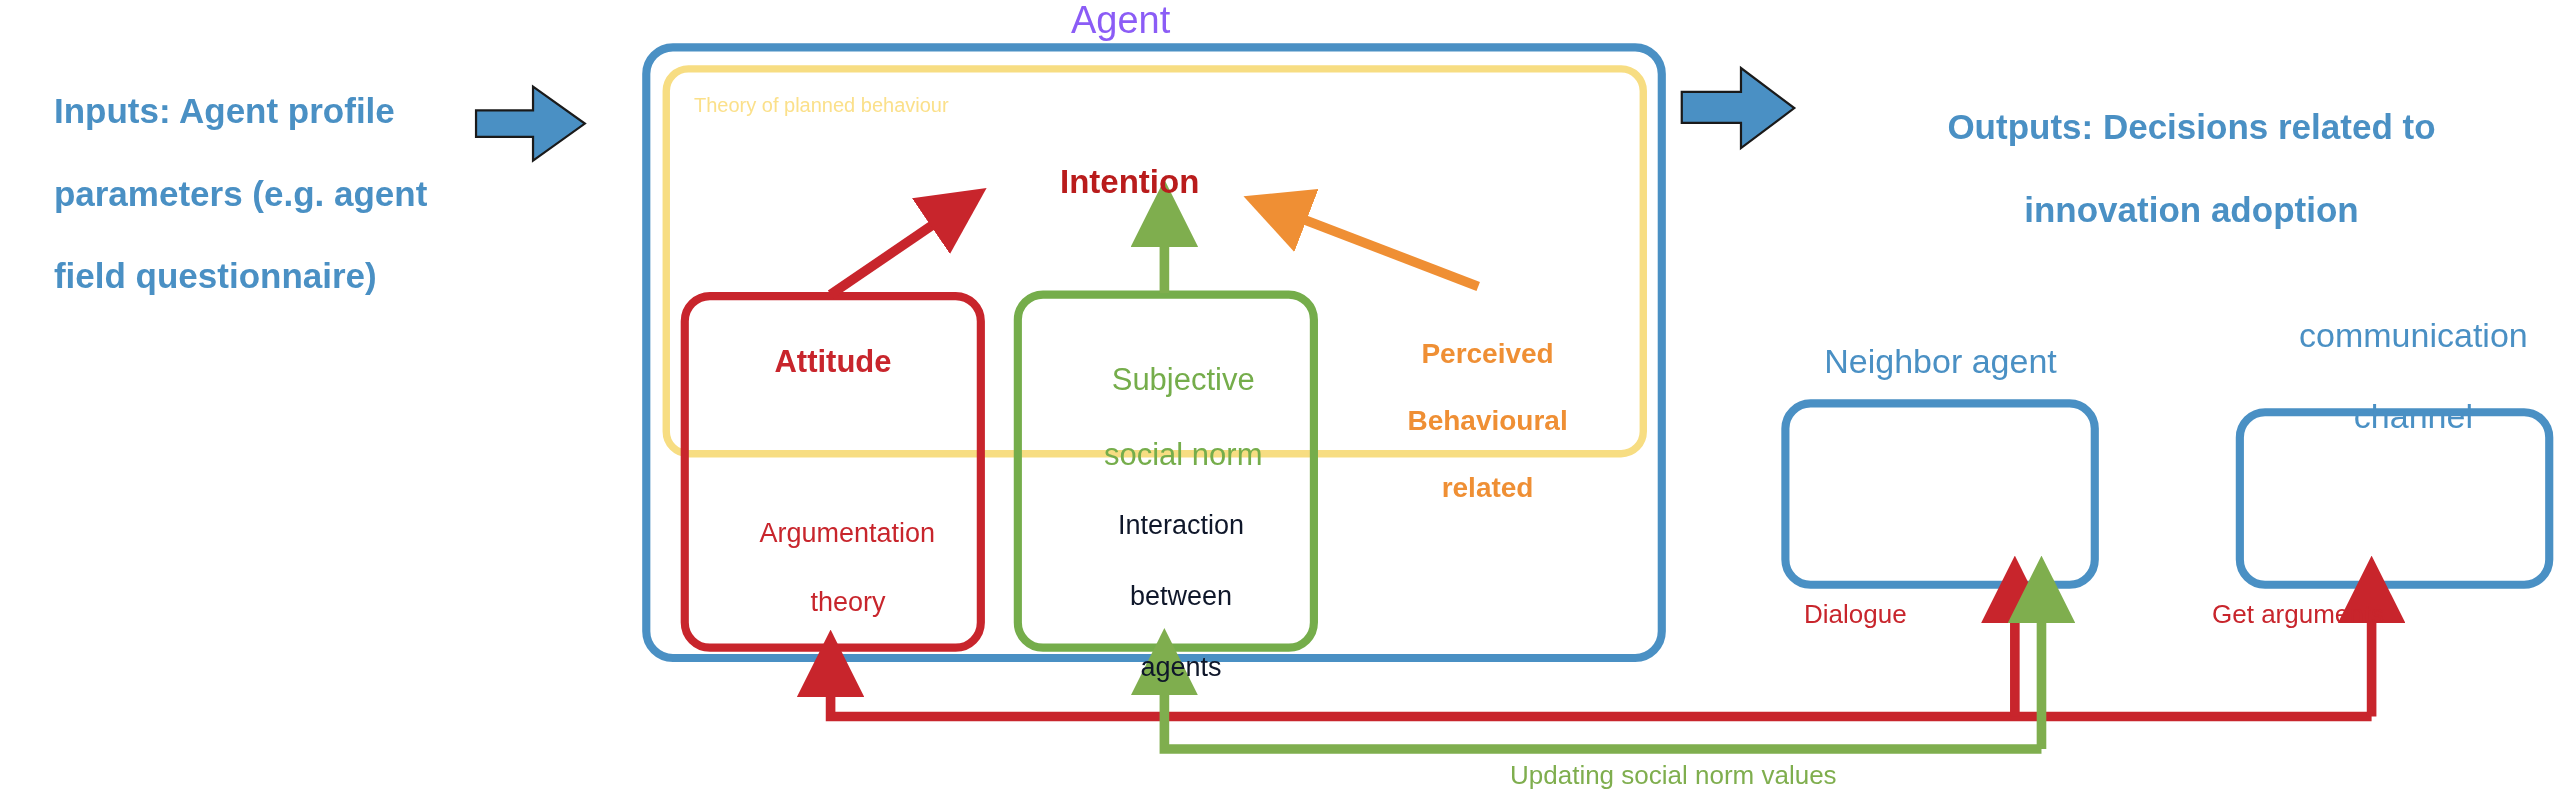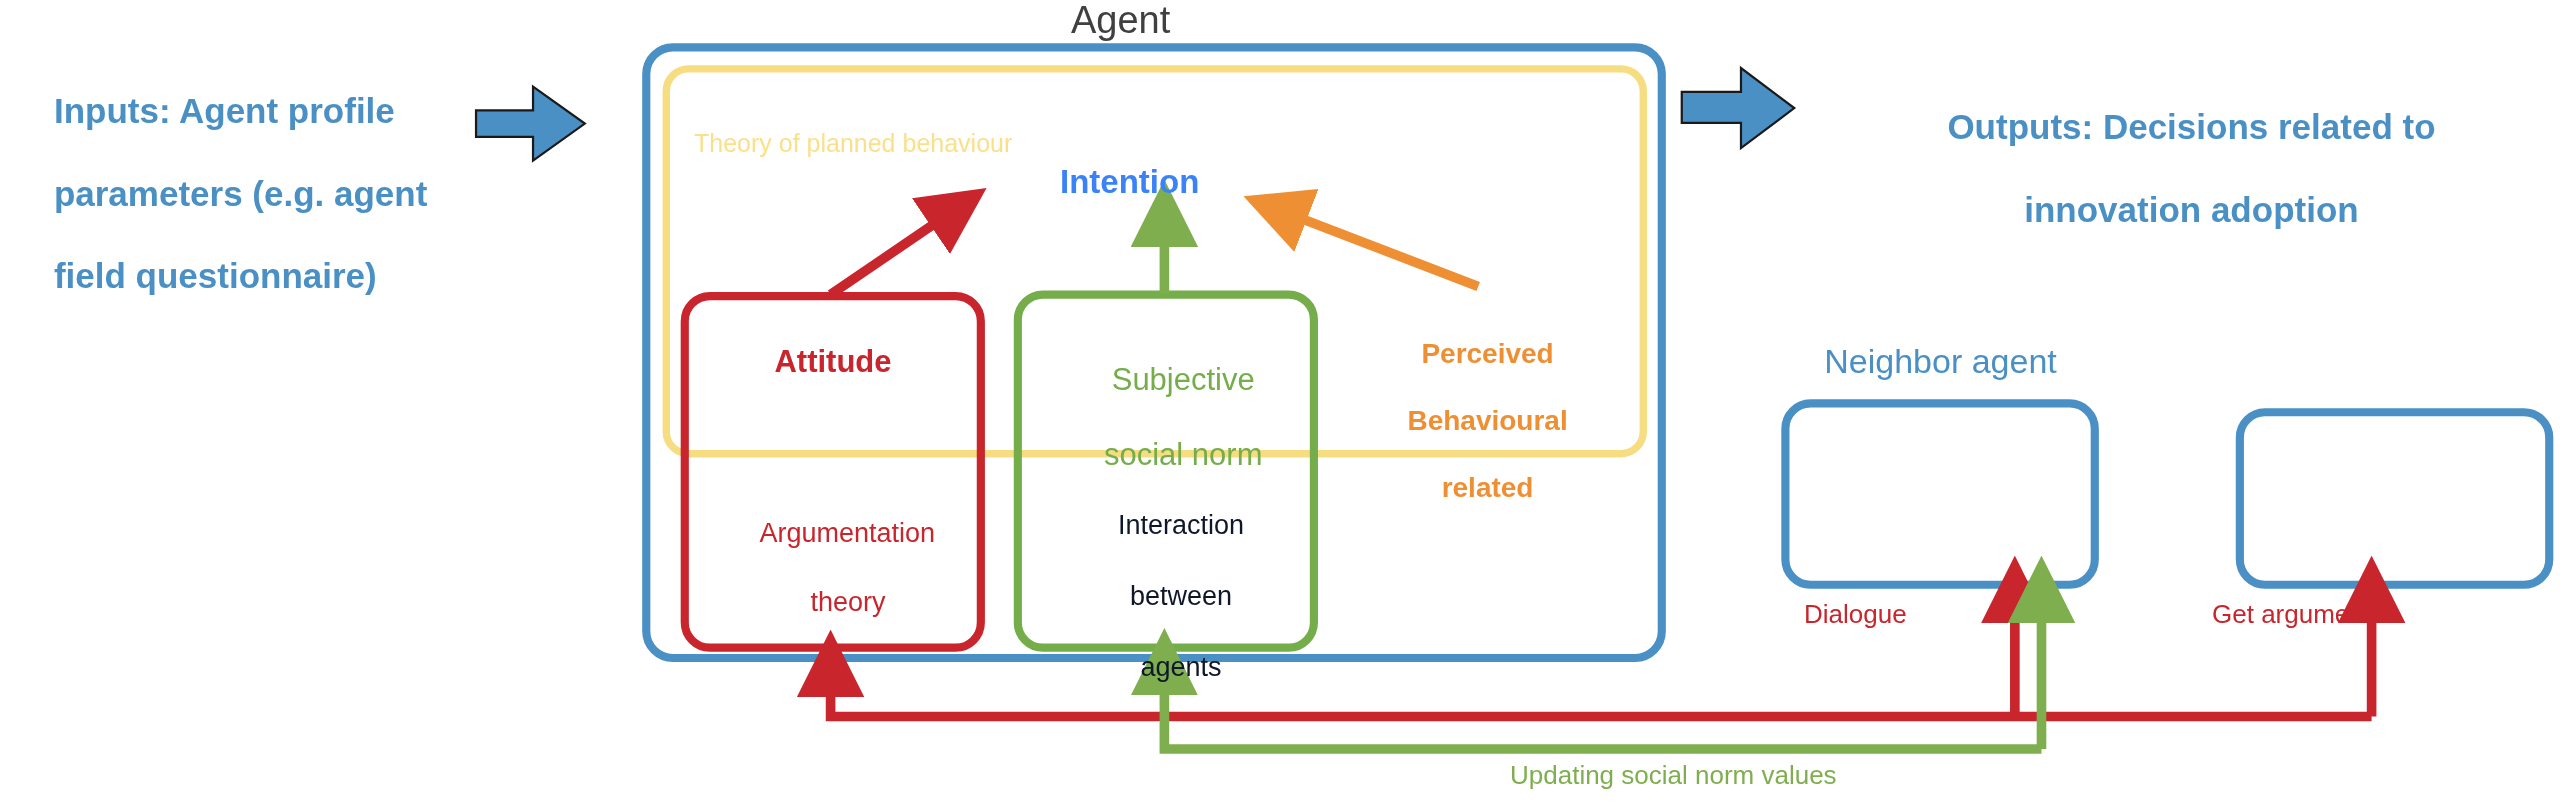--- a/index.html
+++ b/index.html
@@ -40,7 +40,7 @@
   .io-label .reg { font-weight: 700; }
 
   .agent-title {
-    color: #404040;
+    color: #8b5cf6;
     font-size: 38px;
     font-weight: 400;
   }

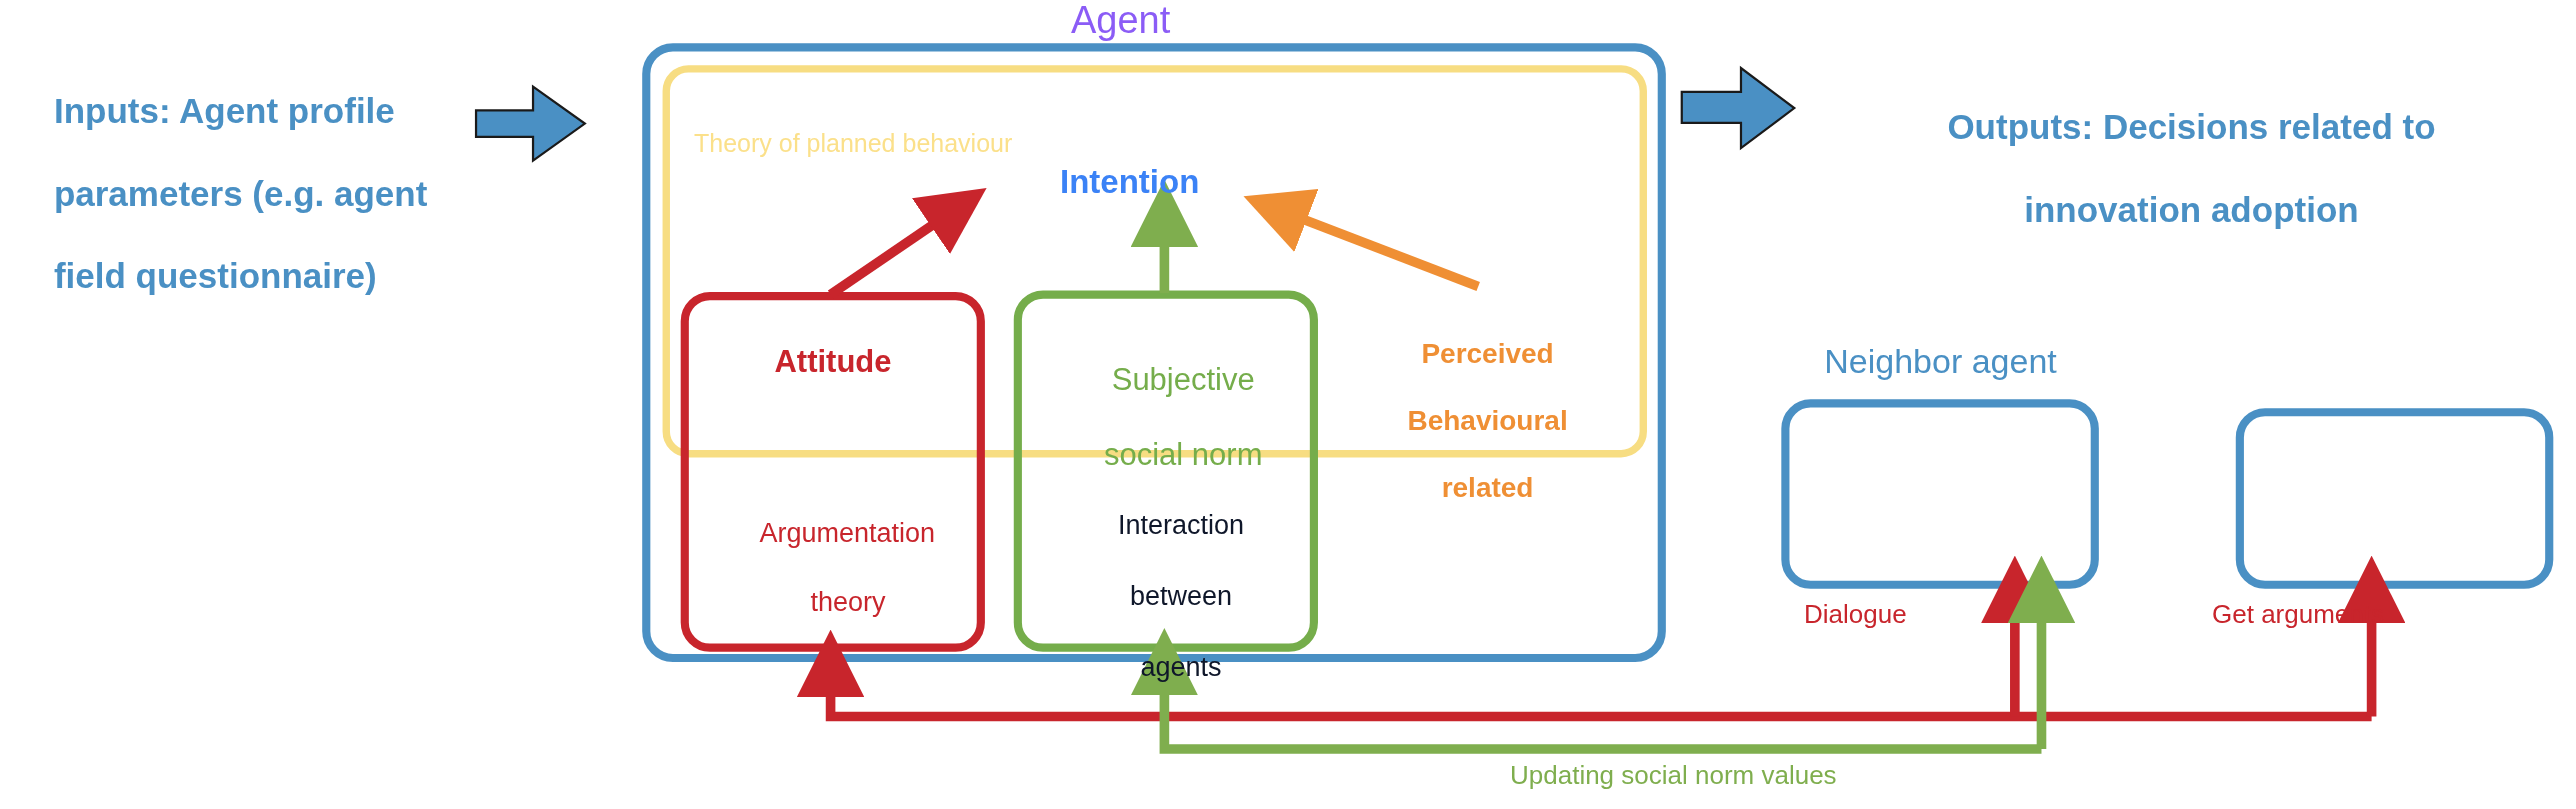--- a/index.html
+++ b/index.html
@@ -46,9 +46,8 @@
   }
   .tpb-title {
     color: #fbe08a;
-    font-size: 25px;
-    font-weight: 400;
-    margin-top: 35px;
+    font-size: 20px;
+    font-weight: 400;
   }
   .intention {
     color: #3b82f6;

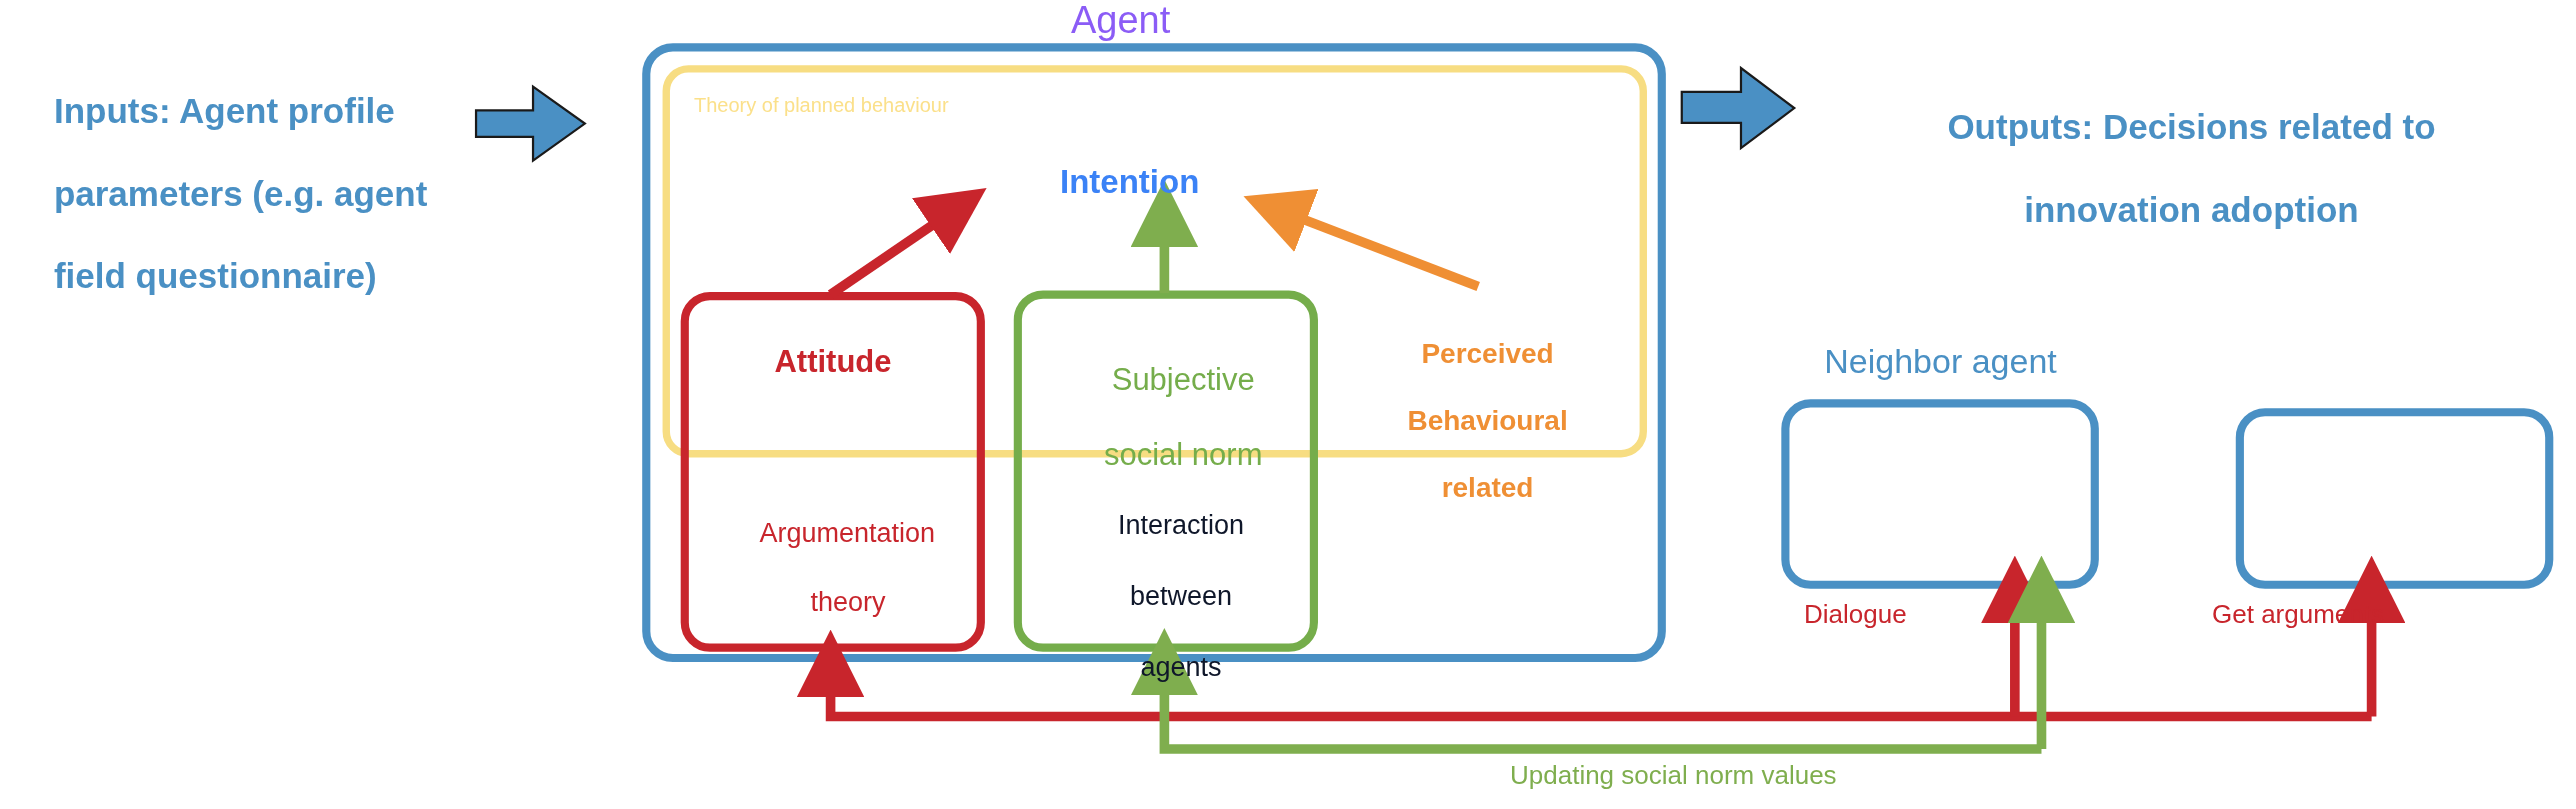--- a/index.html
+++ b/index.html
@@ -50,7 +50,7 @@
     font-weight: 400;
   }
   .intention {
-    color: #3b82f6;
+    color: #b91c1c;
     font-size: 33px;
     font-weight: 700;
   }

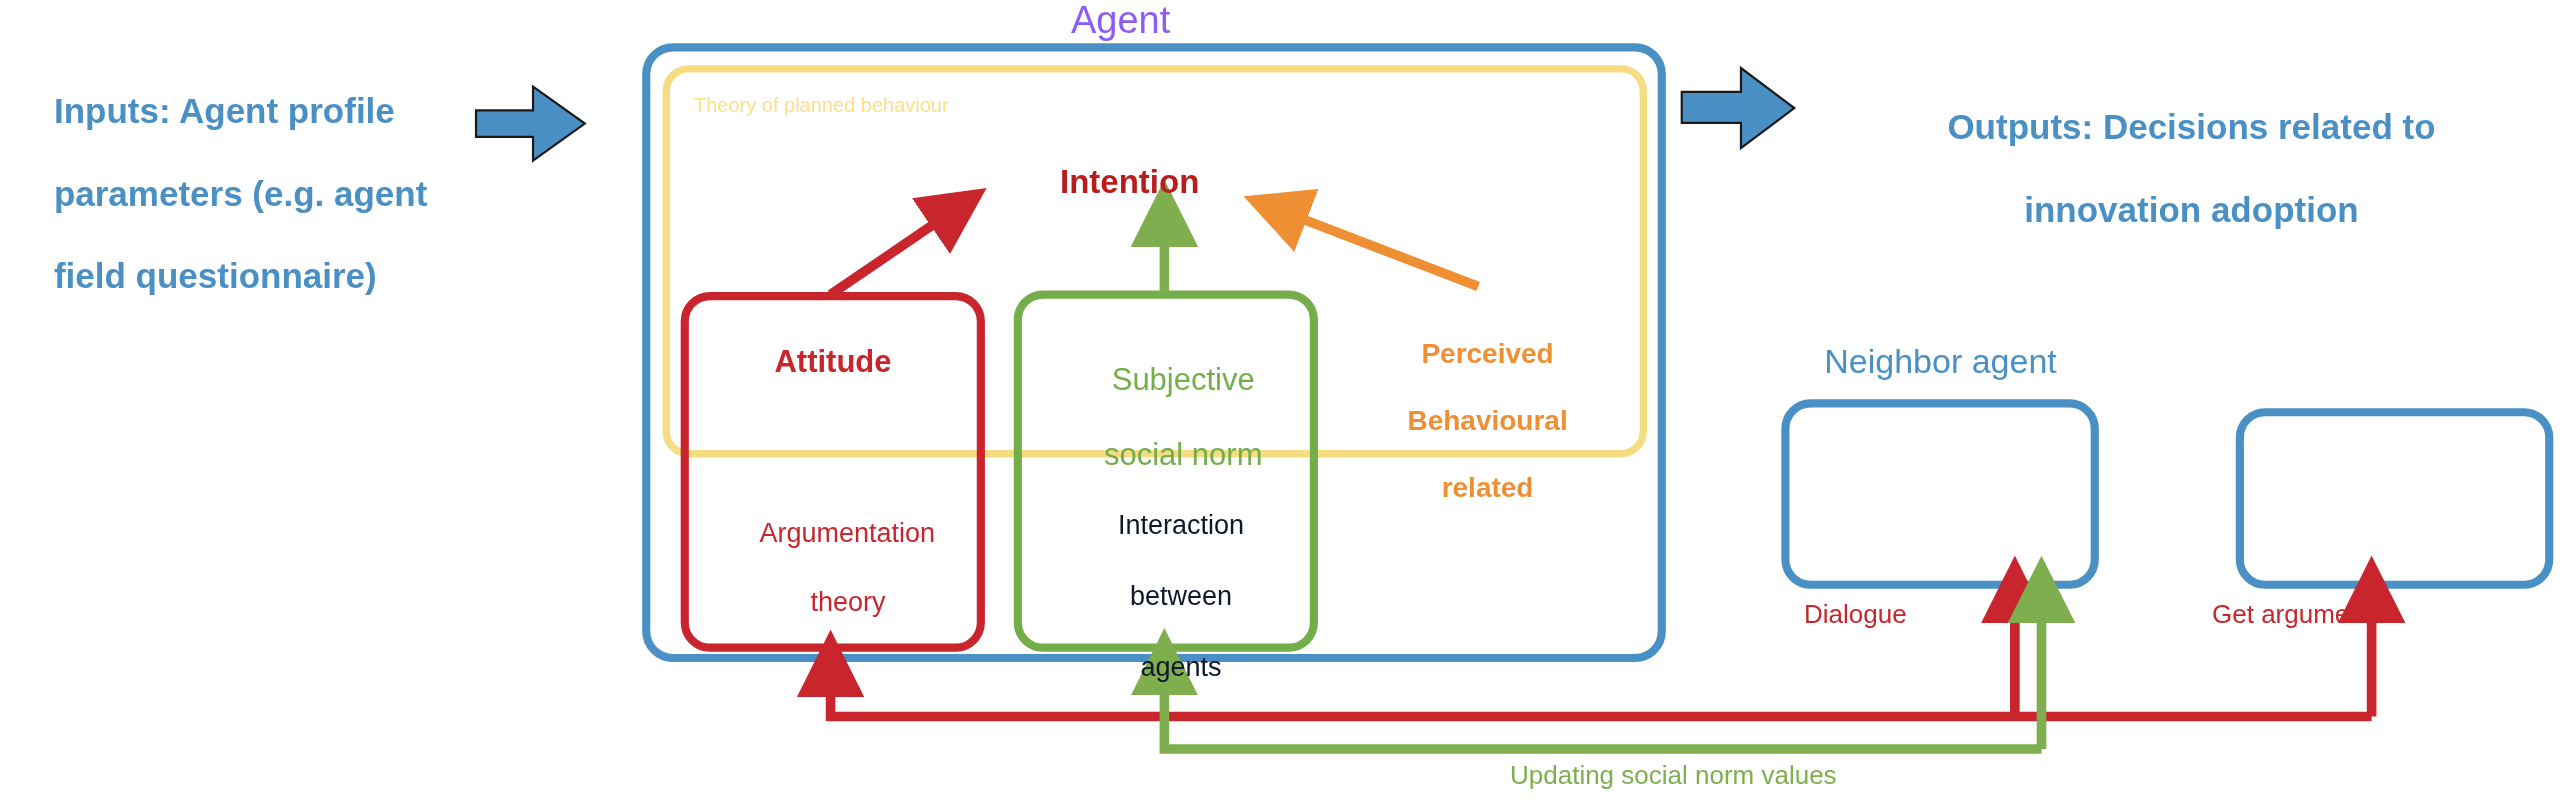--- a/index.html
+++ b/index.html
@@ -199,6 +199,10 @@
 
   <div class="txt edge-label-red" style="left:1804px; top:600px;">Dialogue</div>
 
+  <div class="txt node-title" style="left:2213px; top:274px; width:363px;">
+    <span>communication</span><br>
+    <span>channel</span>
+  </div>
 
   <div class="txt edge-label-red" style="left:2212px; top:600px;">Get arguments</div>
 

